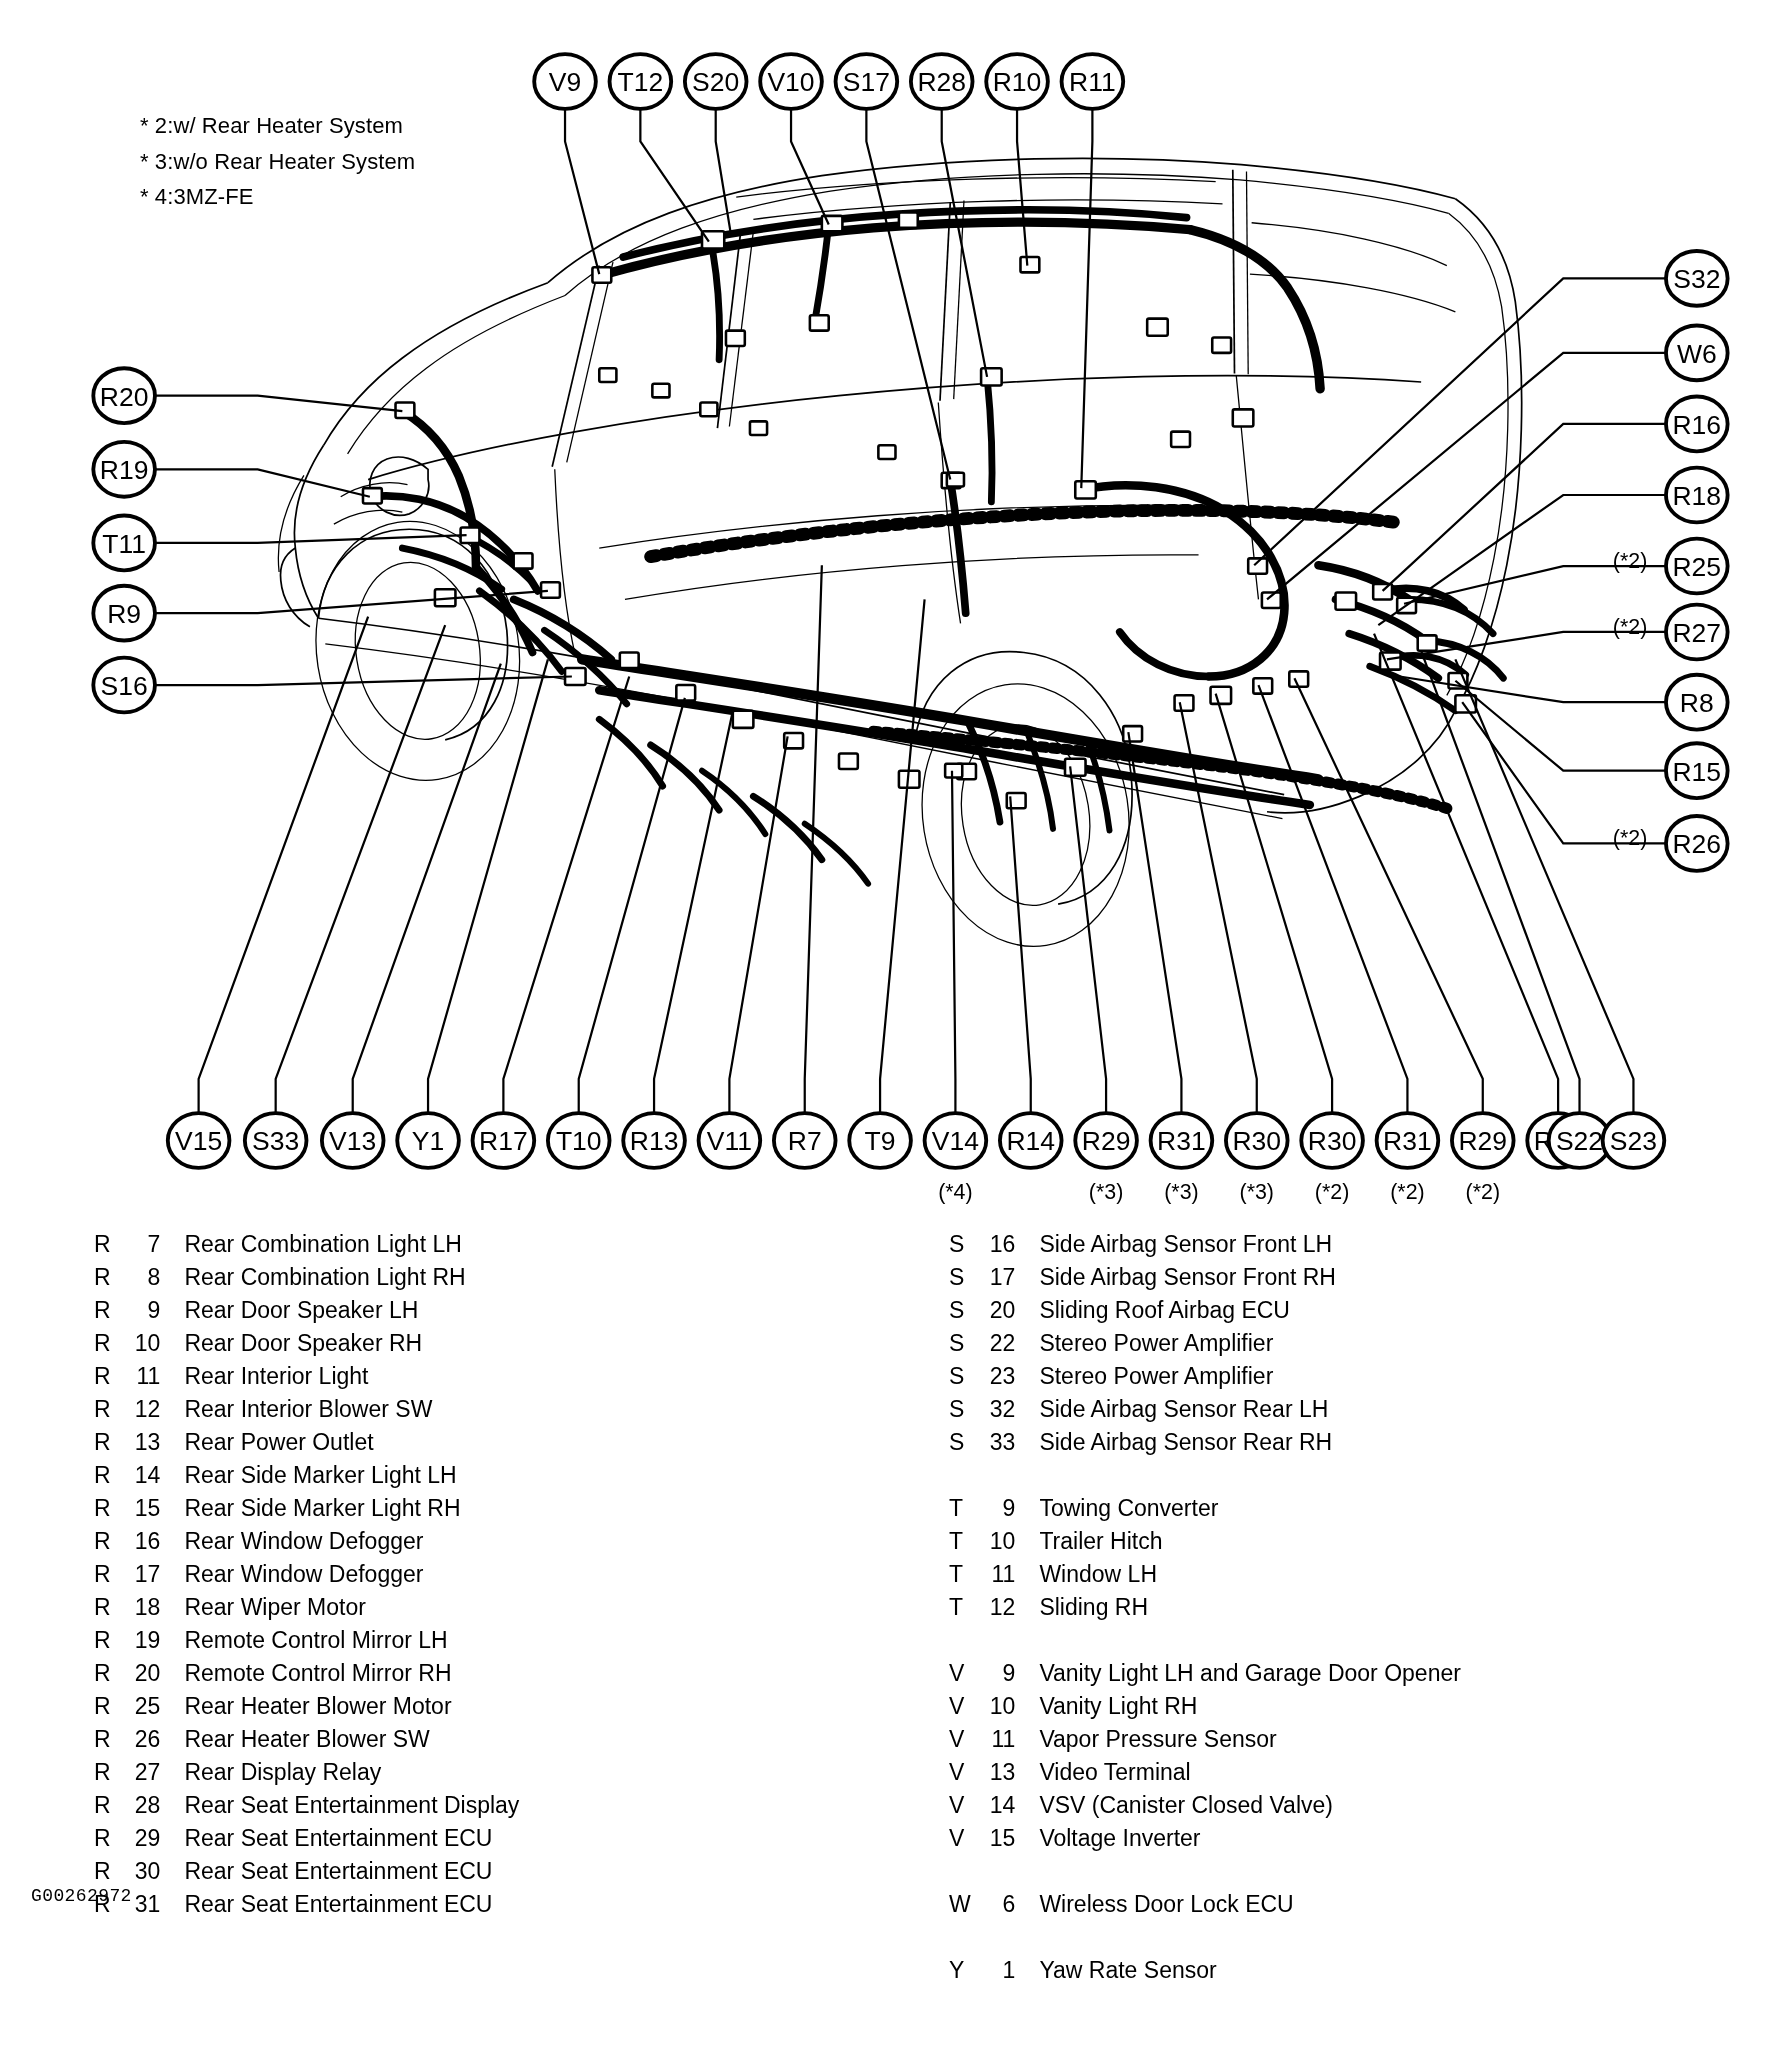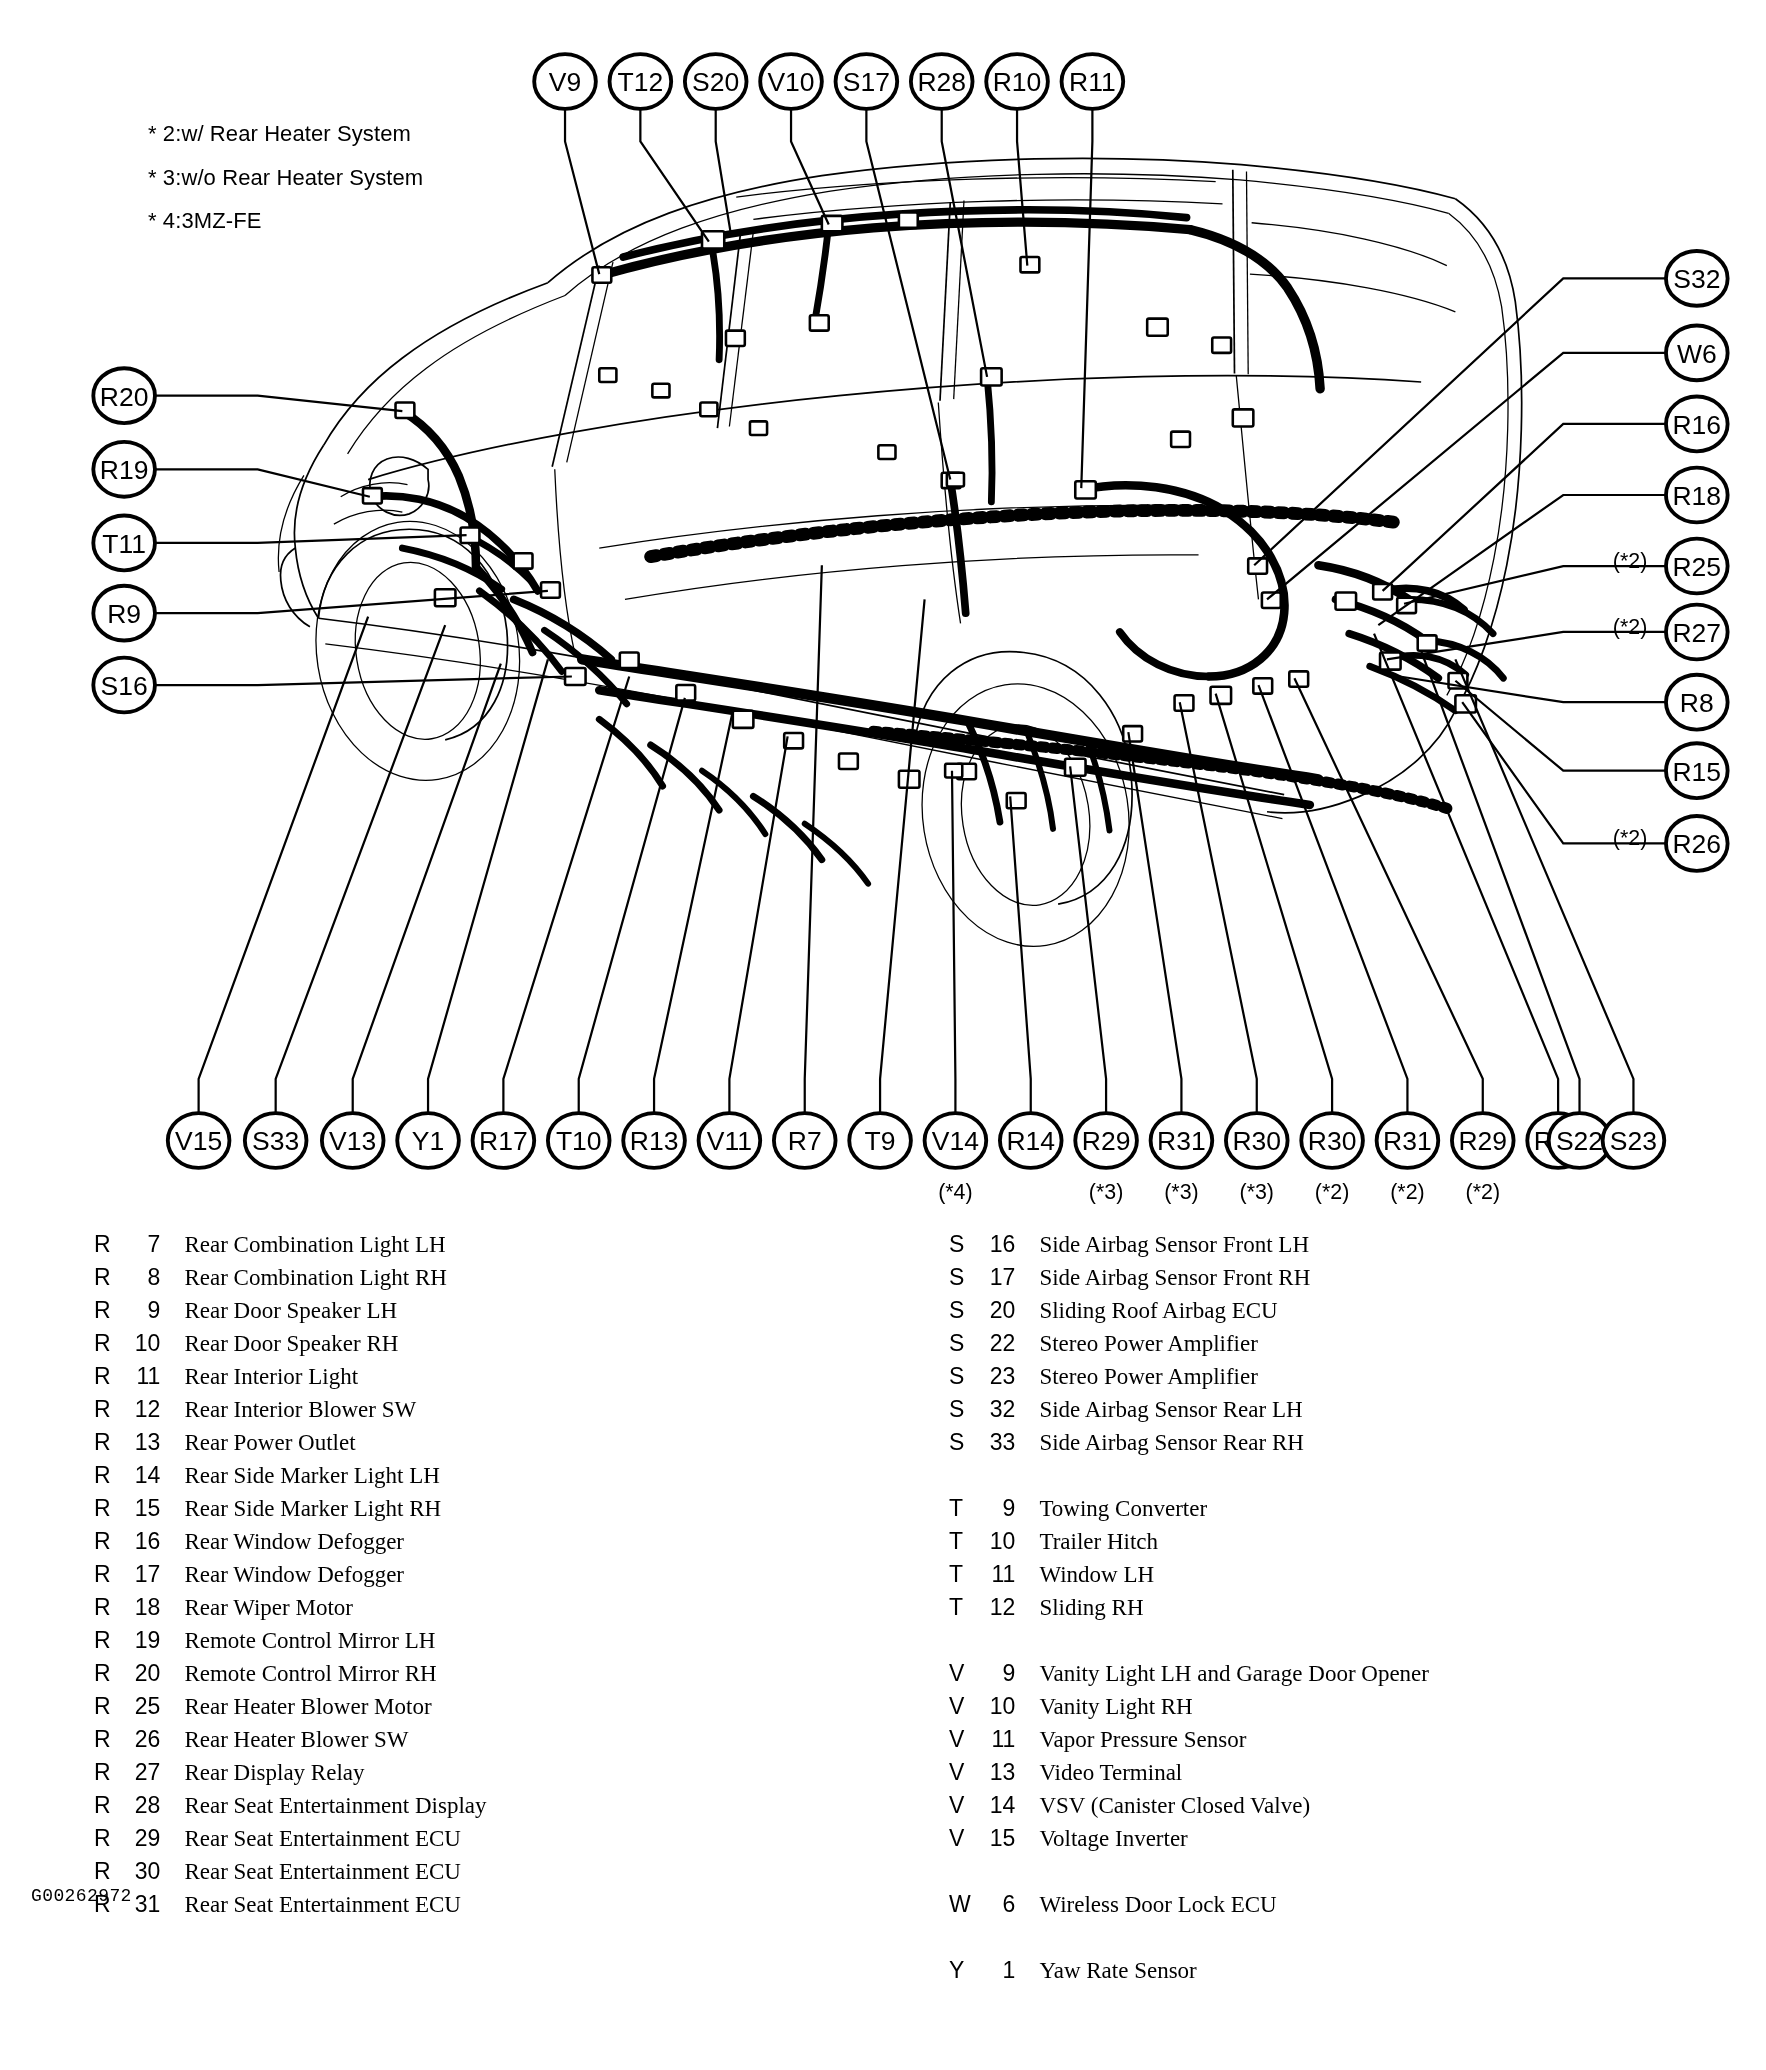--- a/index.html
+++ b/index.html
@@ -29,7 +29,7 @@
     letter-spacing: 0.1px;
     white-space: nowrap;
   }
-  .notes div { margin: 16px; padding: 0; }
+  .notes div { margin: 8px; padding: 0; }
 
   
   #diagram {

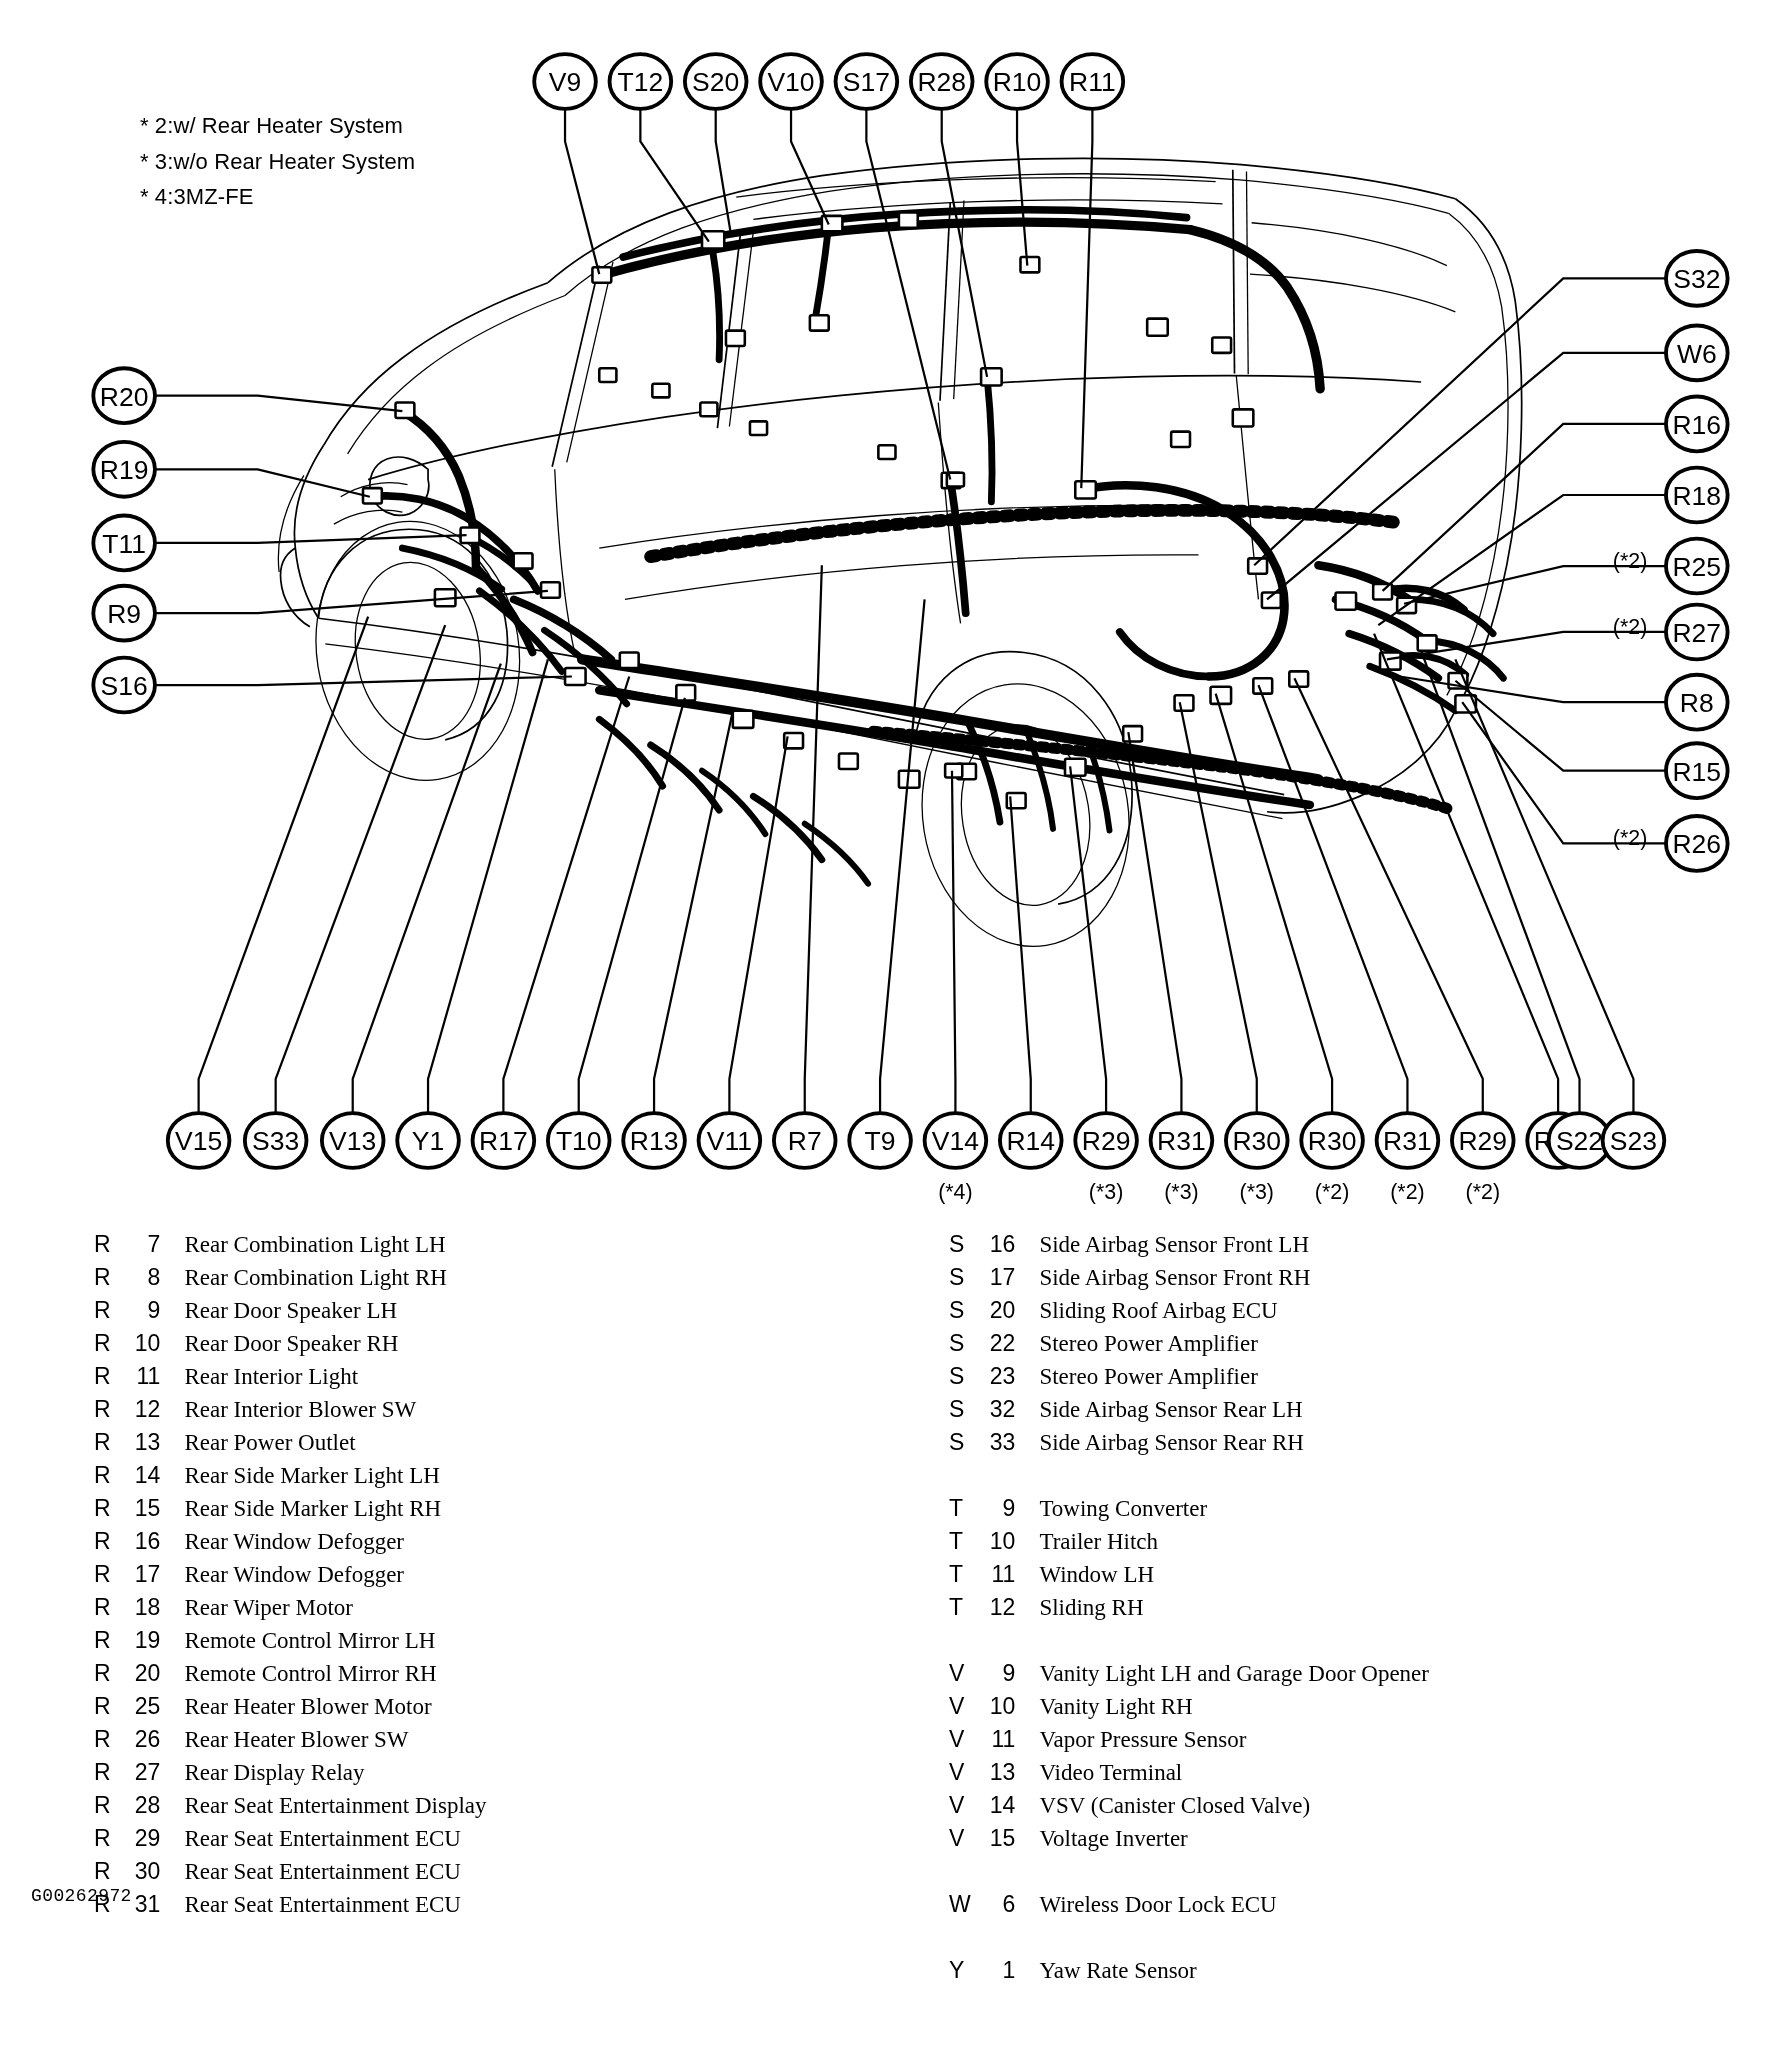--- a/index.html
+++ b/index.html
@@ -68,7 +68,6 @@
   .leg-desc {
     flex: 1 1 auto;
     padding-left: 15.4px;
-    font-family: Liberation Serif, serif;
   }
   .leg-gap { height: 33px; }
 

